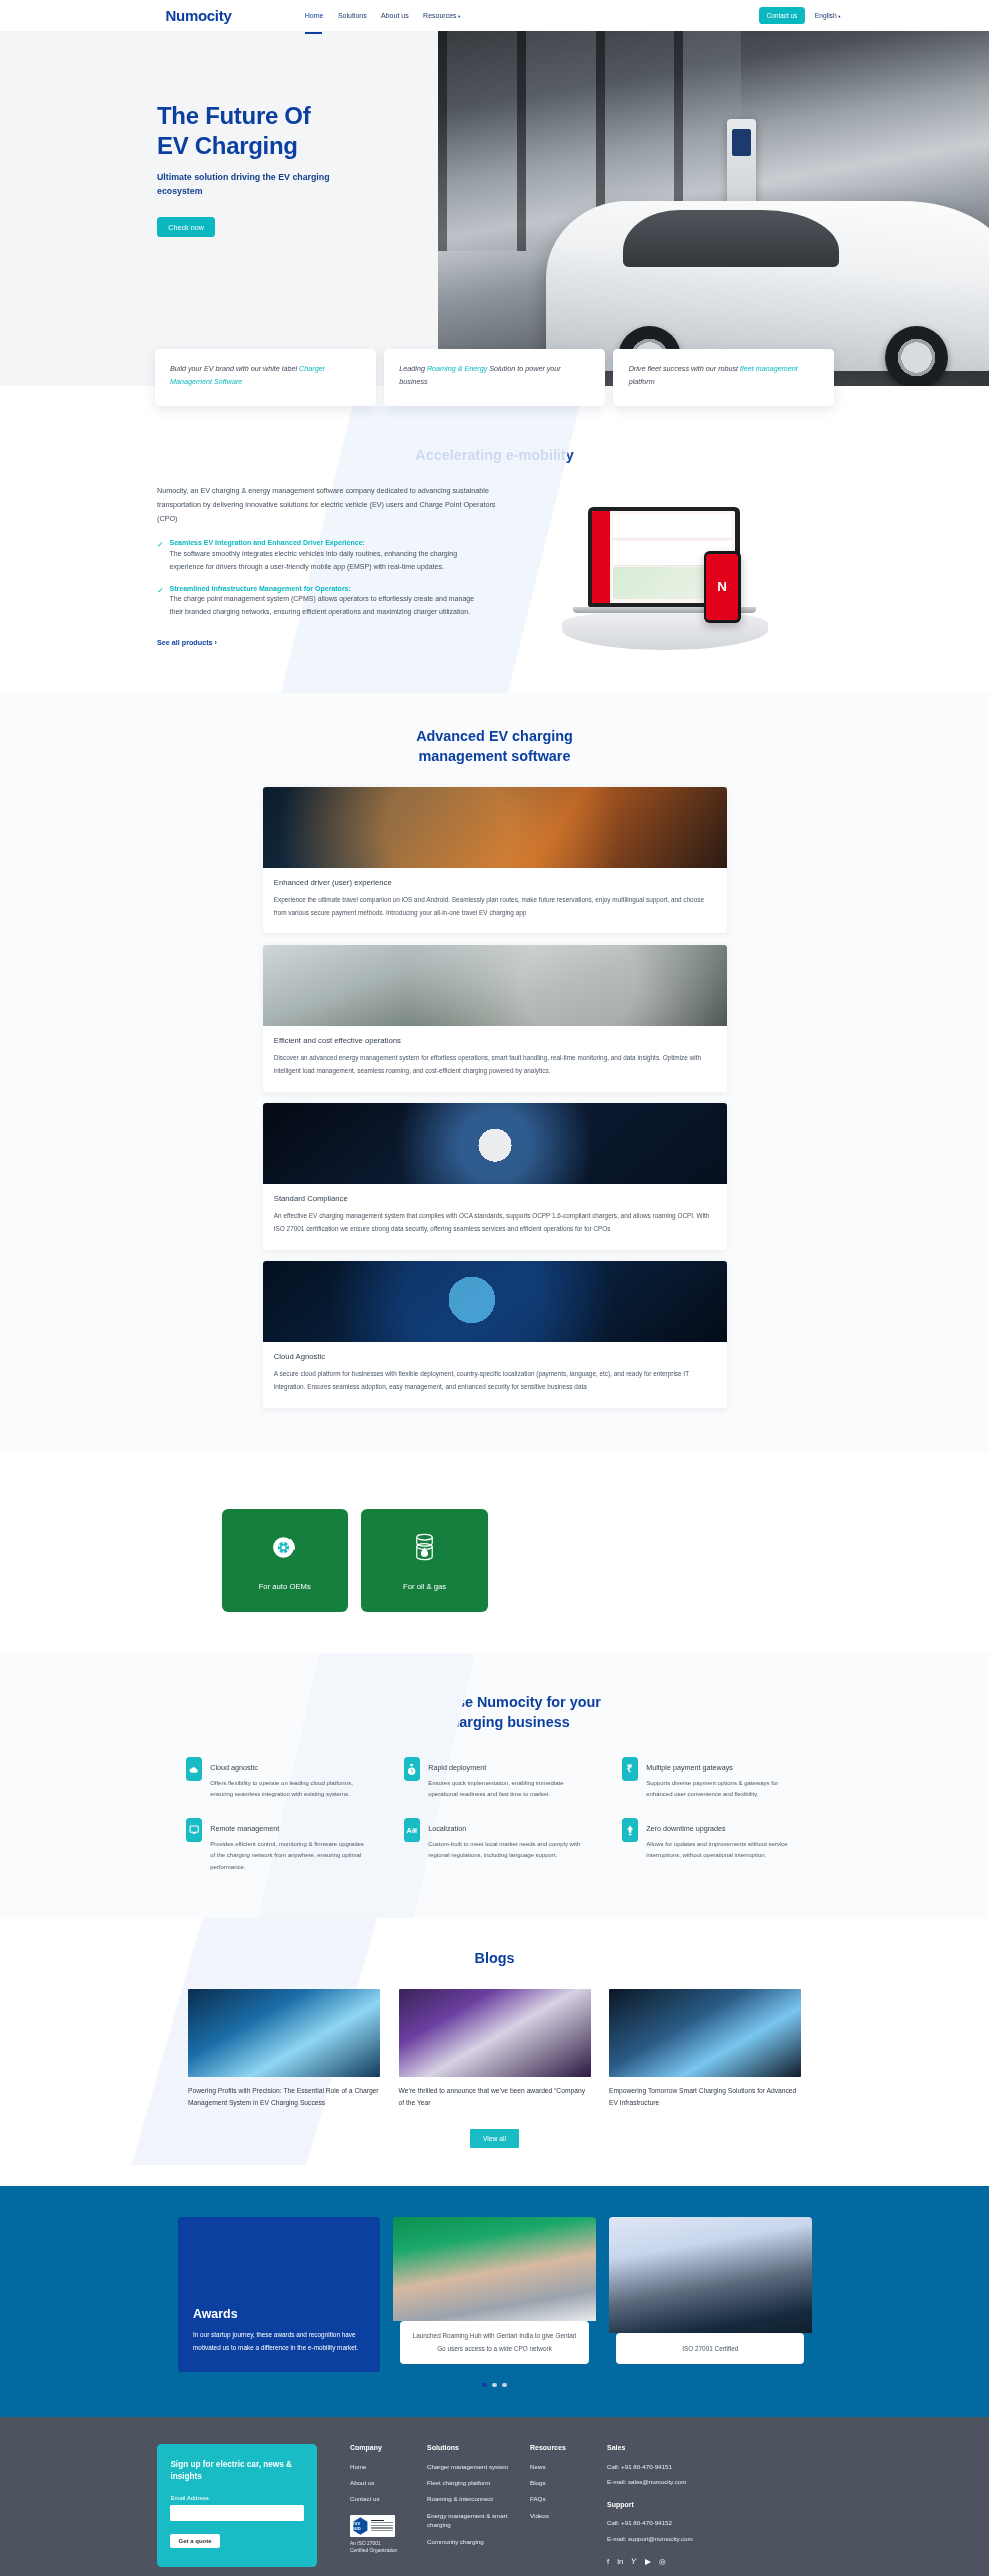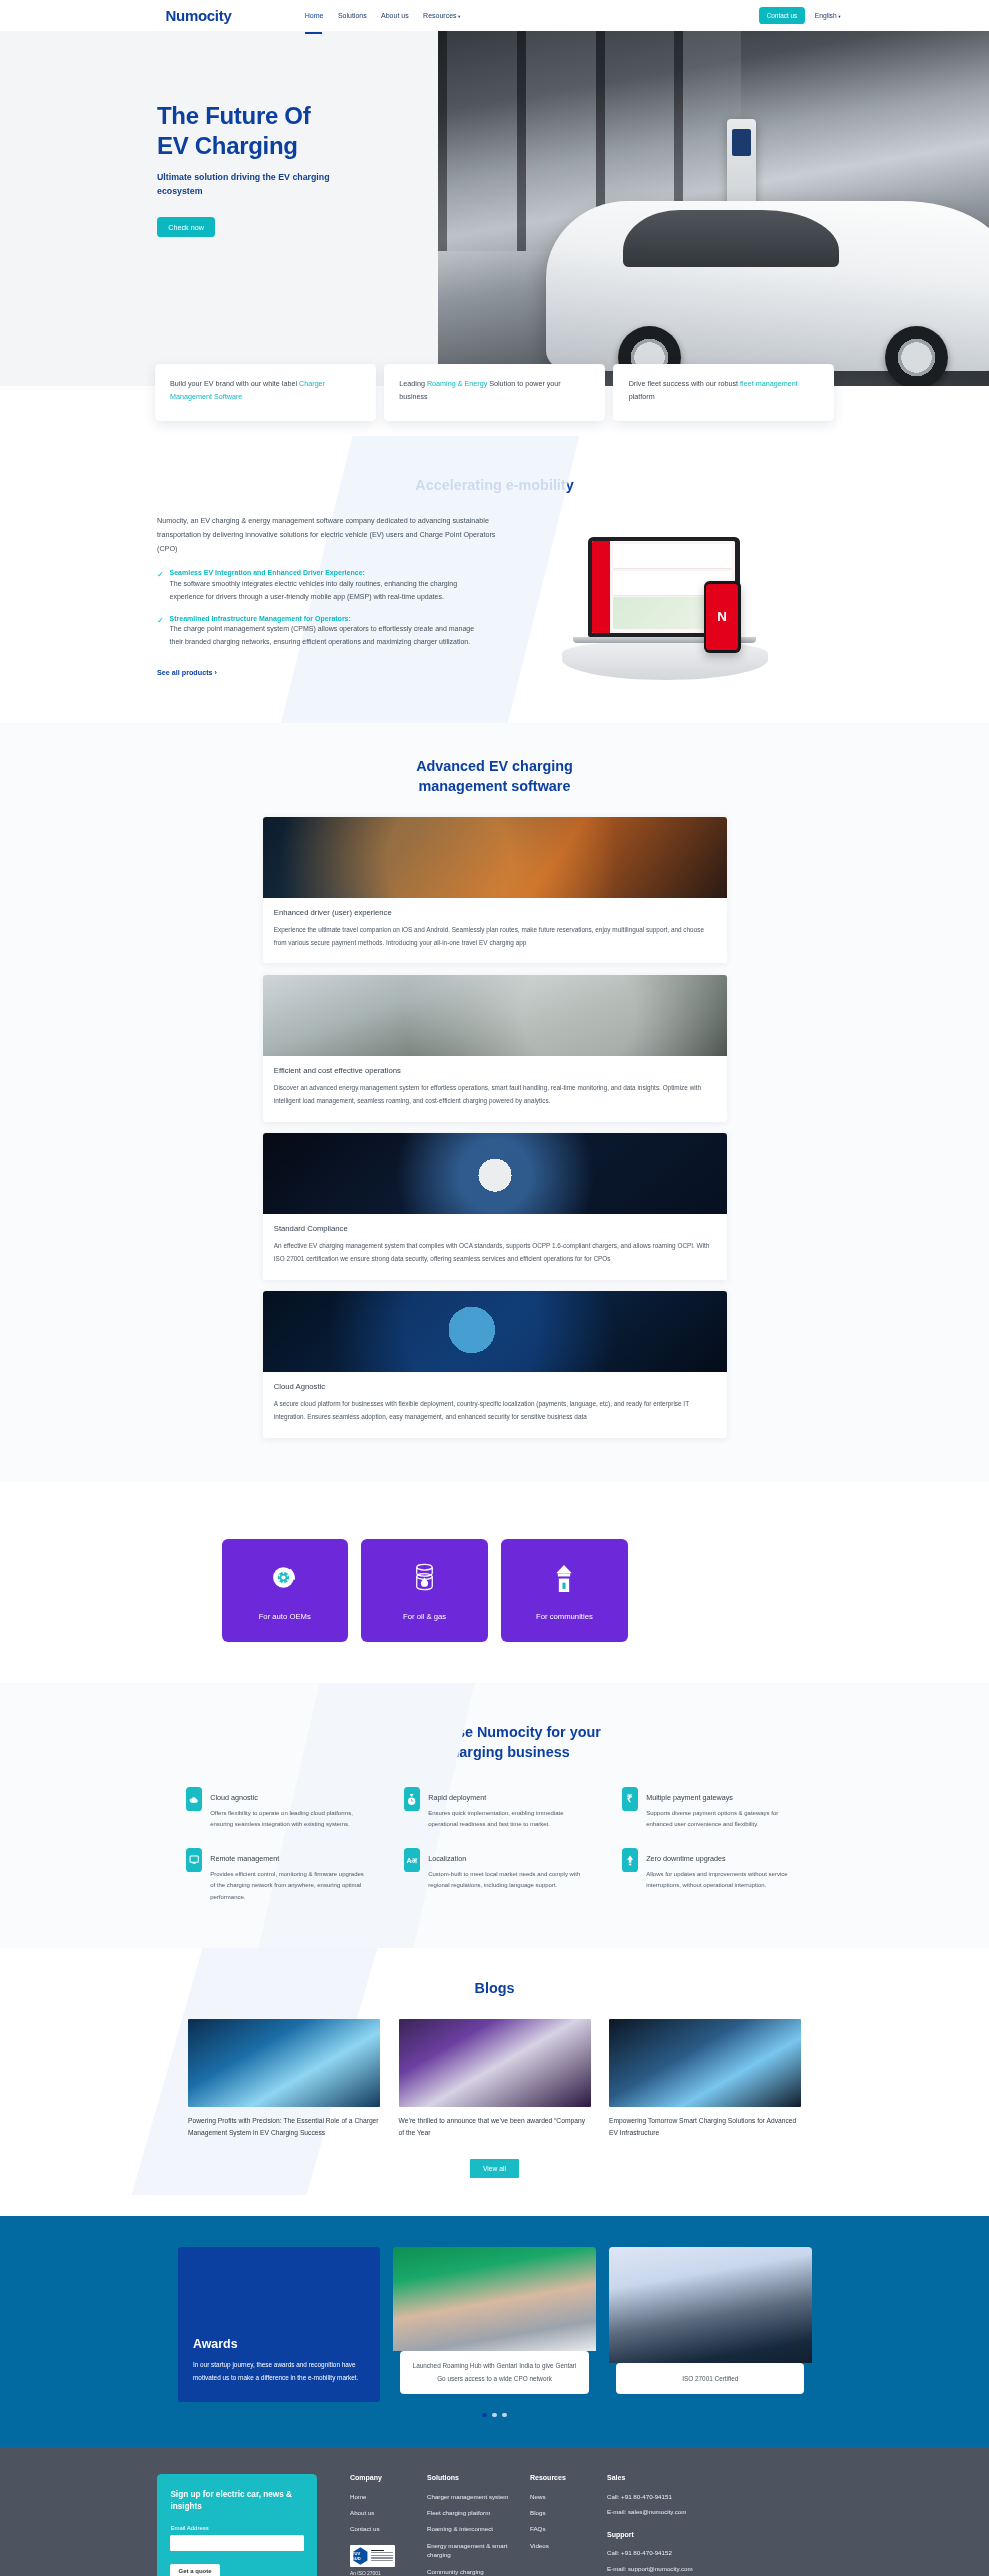--- a/index.html
+++ b/index.html
@@ -117,7 +117,7 @@
   
   .strip { position: relative; margin-top: -37px; z-index: 10; }
   .strip-inner {
-    width: 680px; margin: 15px auto; display: flex; gap: 8px;
+    width: 680px; margin: 0 auto; display: flex; gap: 8px; font-style: italic;
   }
   .strip-card {
     flex: 1; background: #fff; border-radius: 4.6px; padding: 14.4px 15.5px 15.5px;

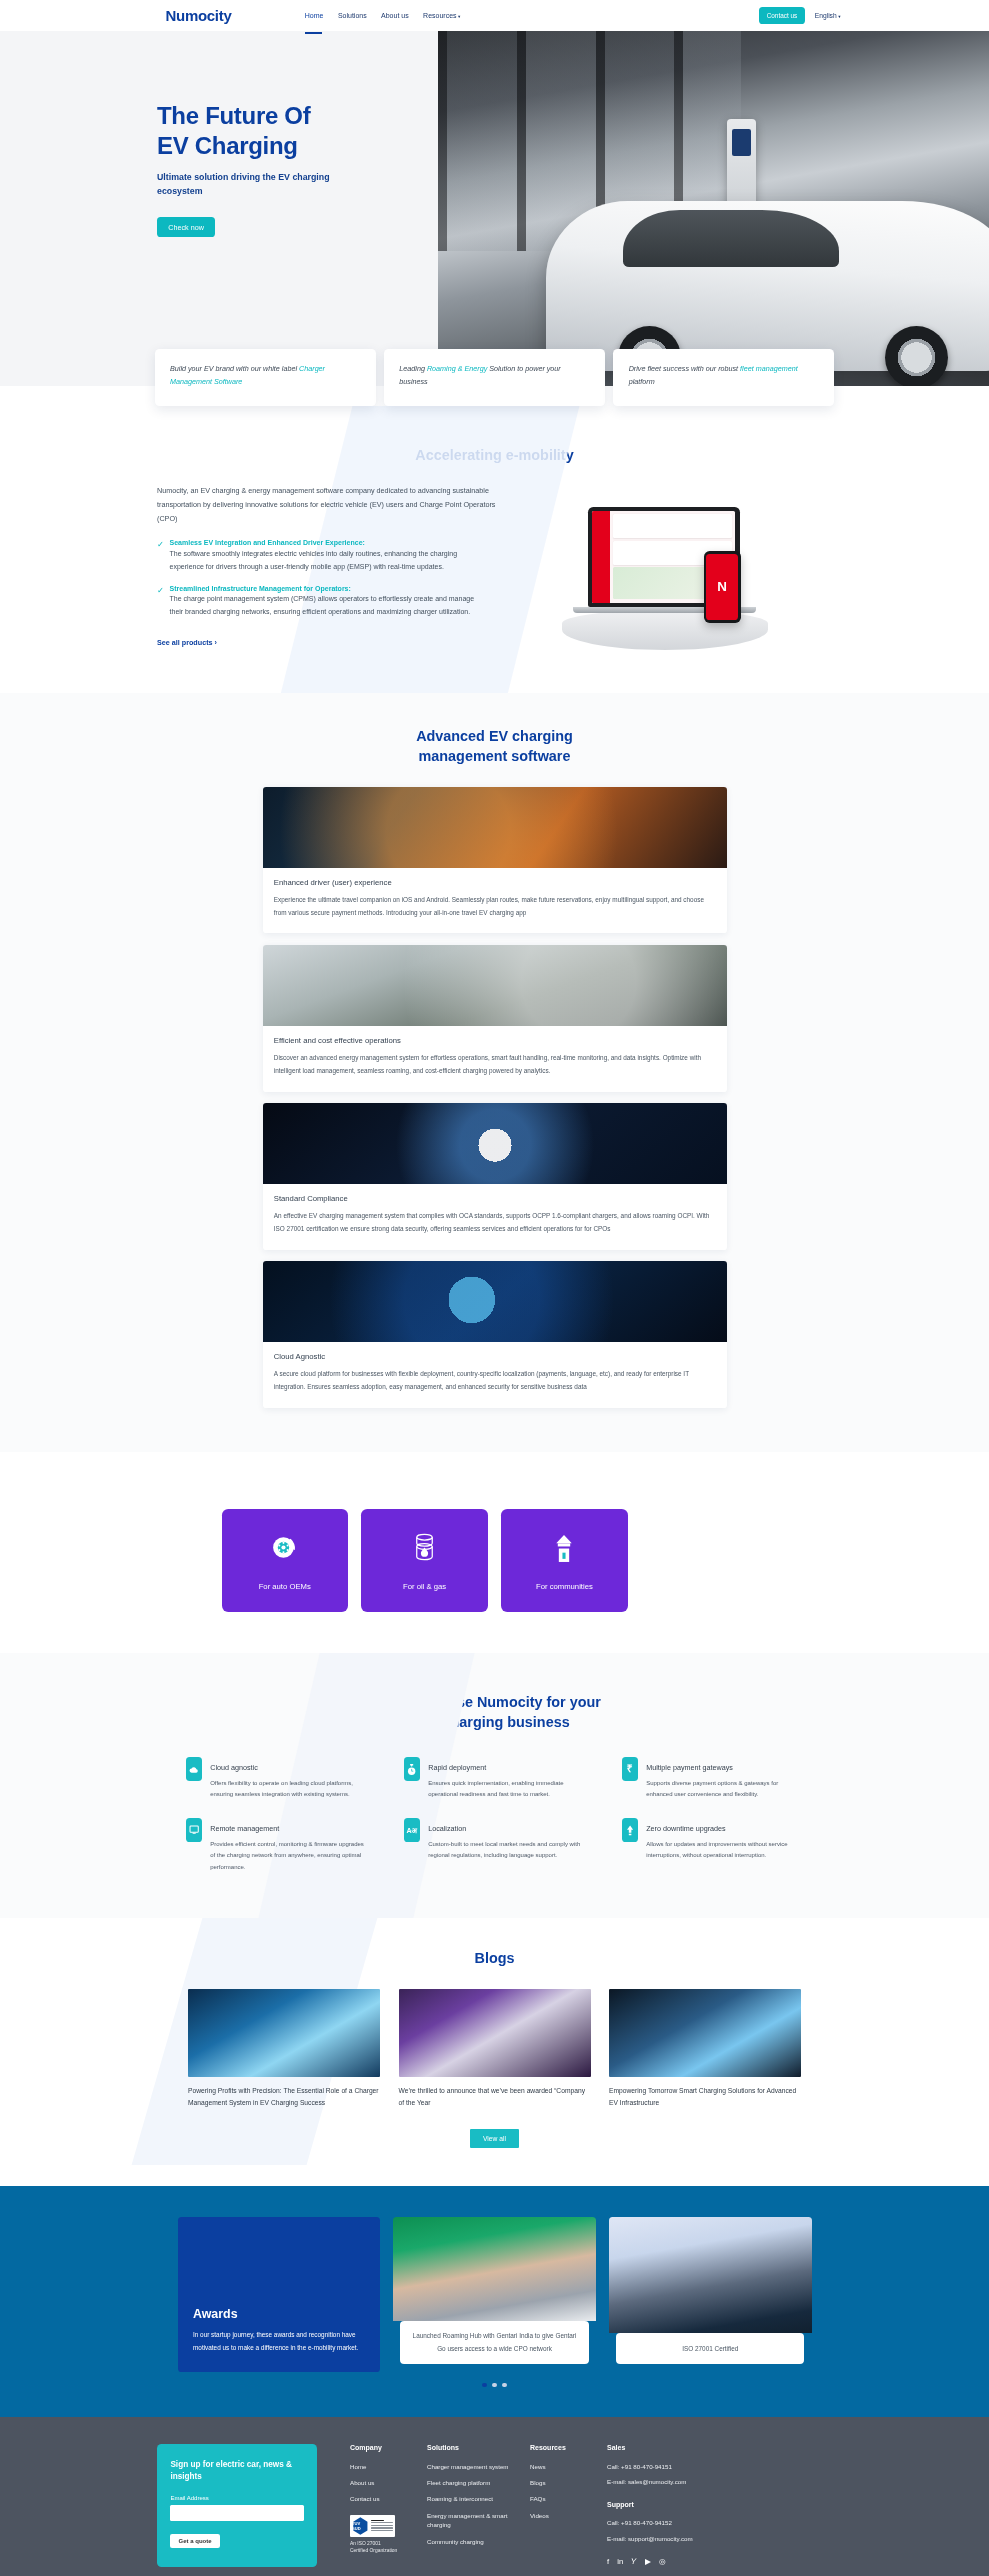--- a/index.html
+++ b/index.html
@@ -218,7 +218,7 @@
     grid-template-columns: repeat(4,1fr); gap: 13.4px;
   }
   .spec-card {
-    background: #6d28d9; border-radius: 6.2px; height: 103px; color: #fff;
+    background: #15803d; border-radius: 6.2px; height: 103px; color: #fff;
     display: flex; flex-direction: column; align-items: center; justify-content: center;
     cursor: pointer;
   }

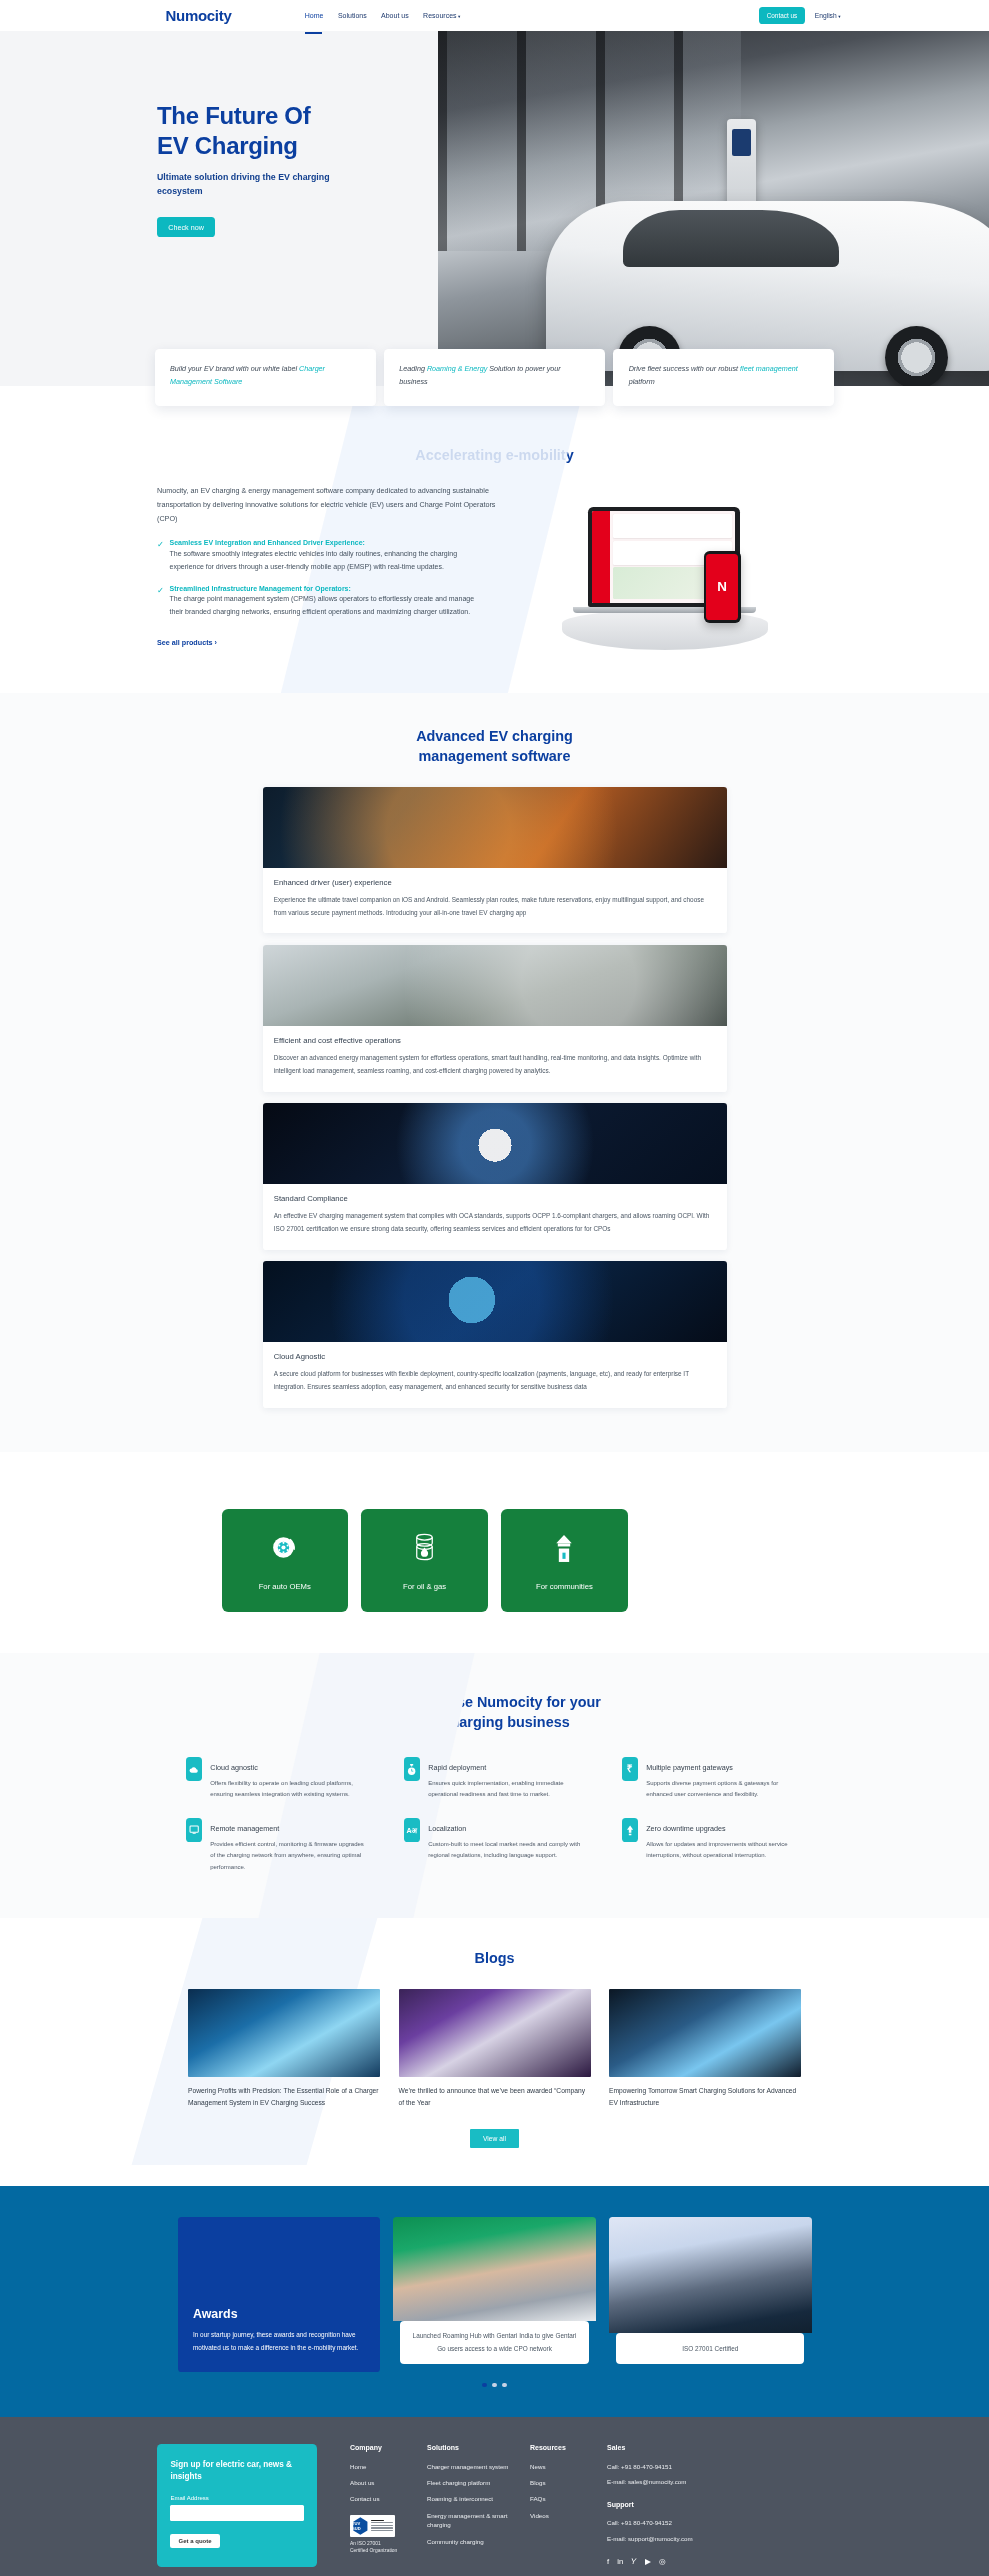--- a/index.html
+++ b/index.html
@@ -502,17 +502,6 @@
         </svg>
       </div>
       <div class="spec-label">For oil &amp; gas</div>
-    </div>
-    <div class="spec-card">
-      <div class="spec-icon">
-        <svg width="26" height="31" viewBox="0 0 50 60" fill="none">
-          <path d="M10 22 L25 6 L40 22 Z" fill="#fff"></path>
-          <rect x="13" y="22" width="24" height="6" fill="#fff"></rect>
-          <rect x="15" y="32" width="20" height="26" fill="#fff"></rect>
-          <rect x="22" y="40" width="6" height="12" fill="#19bcc4"></rect>
-        </svg>
-      </div>
-      <div class="spec-label">For communities</div>
     </div>
   </div>
 </div>

